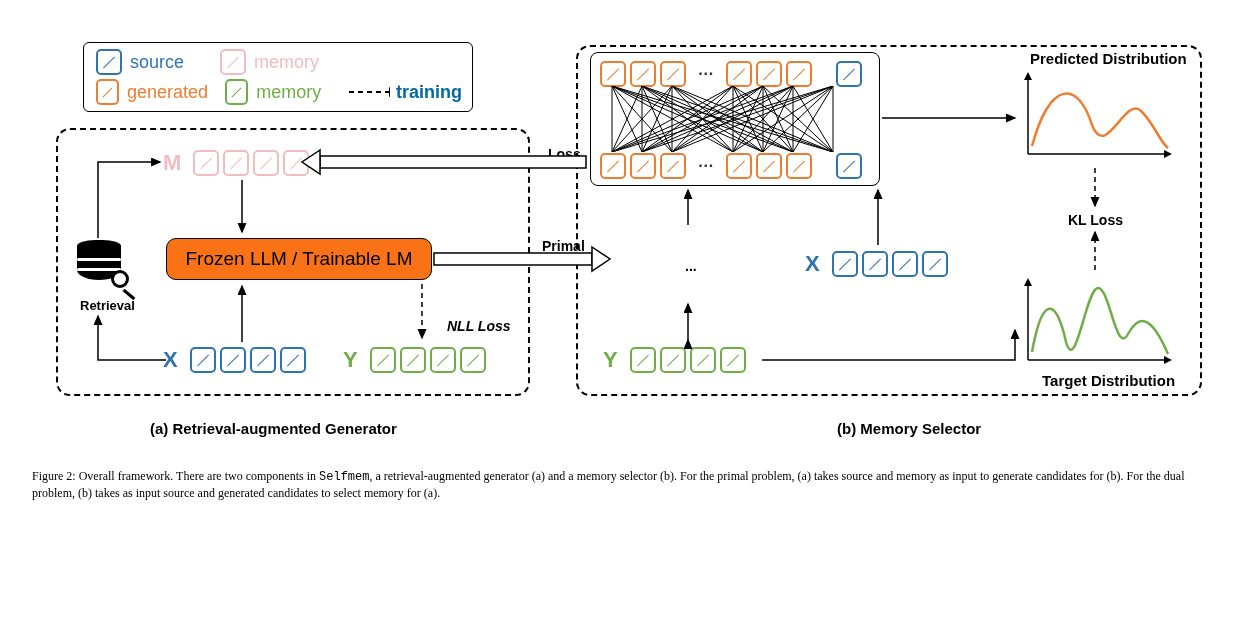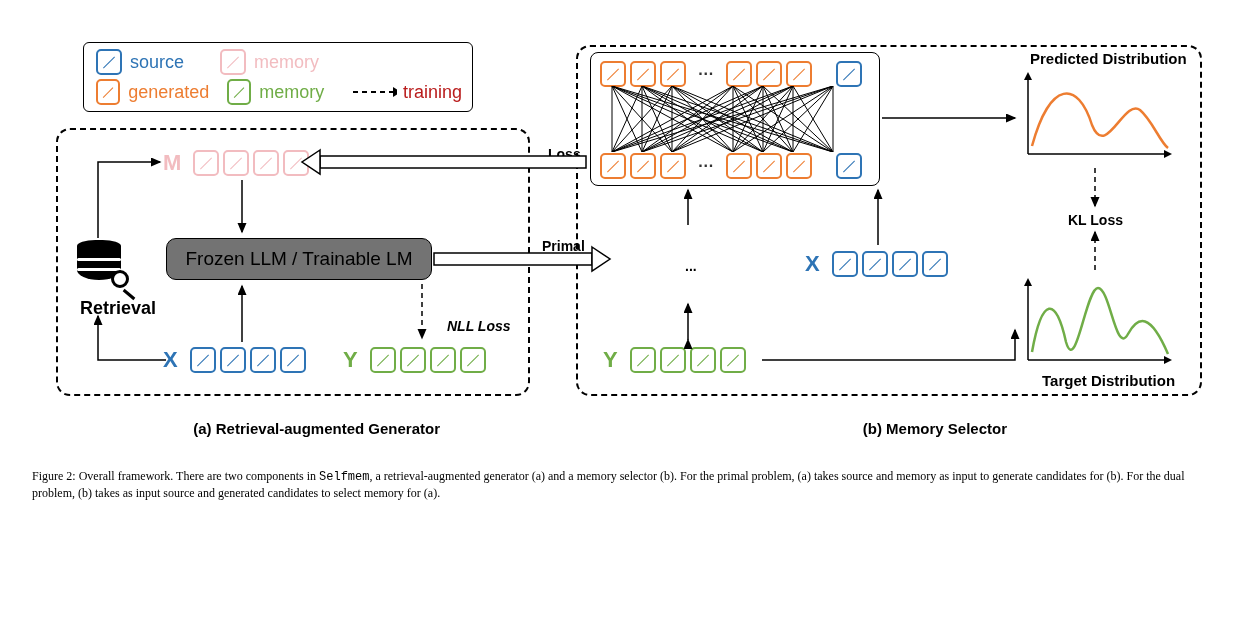--- a/index.html
+++ b/index.html
@@ -89,7 +89,7 @@
           <line x1="0" y1="6" x2="40" y2="6" stroke="#000" stroke-width="2" stroke-dasharray="5,4"></line>
           <path d="M40 1 L48 6 L40 11 Z" fill="#000"></path>
         </svg>
-      <span style="color:#b91c1c;">training</span>
+      <span style="color:#0369a1;font-weight:bold;">training</span>
     </div>
   </div>
 

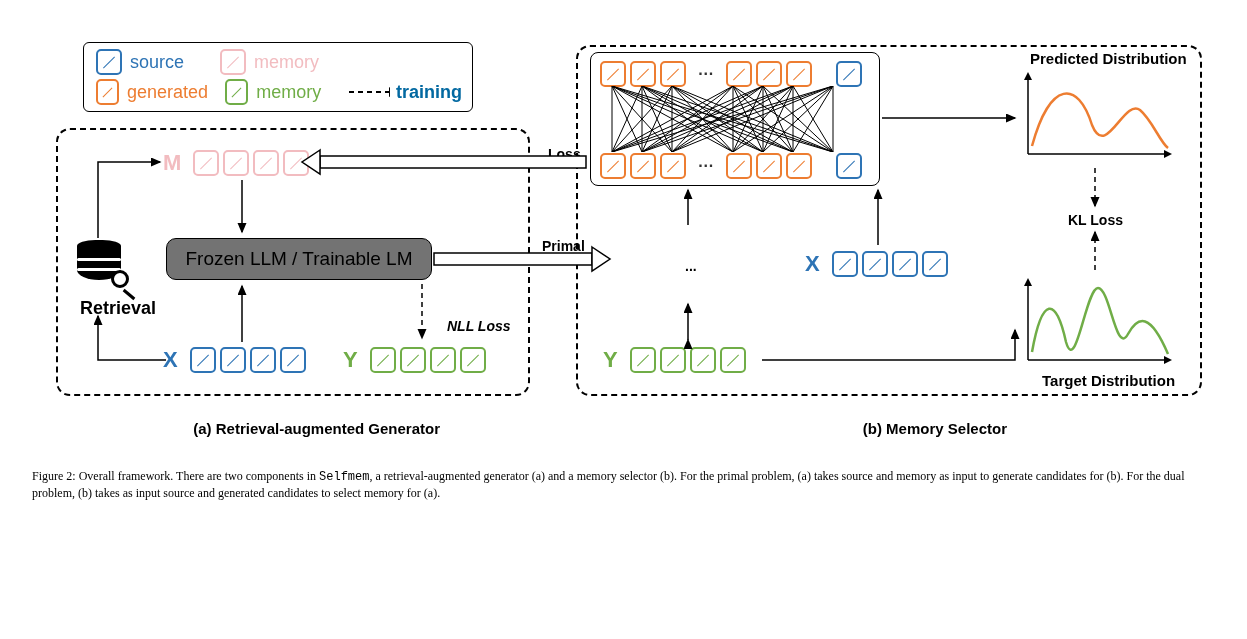--- a/index.html
+++ b/index.html
@@ -37,7 +37,7 @@
   
   .dashed-panel { position:absolute; border:2px dashed #000; border-radius:14px; }
   .lm-box {
-    position:absolute; border:1.5px solid #000; border-radius:10px; background:#737373;
+    position:absolute; border:1.5px solid #000; border-radius:10px; background:#f97316;
     font-family: Arial, sans-serif; font-size:19px; display:flex; align-items:center; justify-content:center;
   }
   .legend-box {

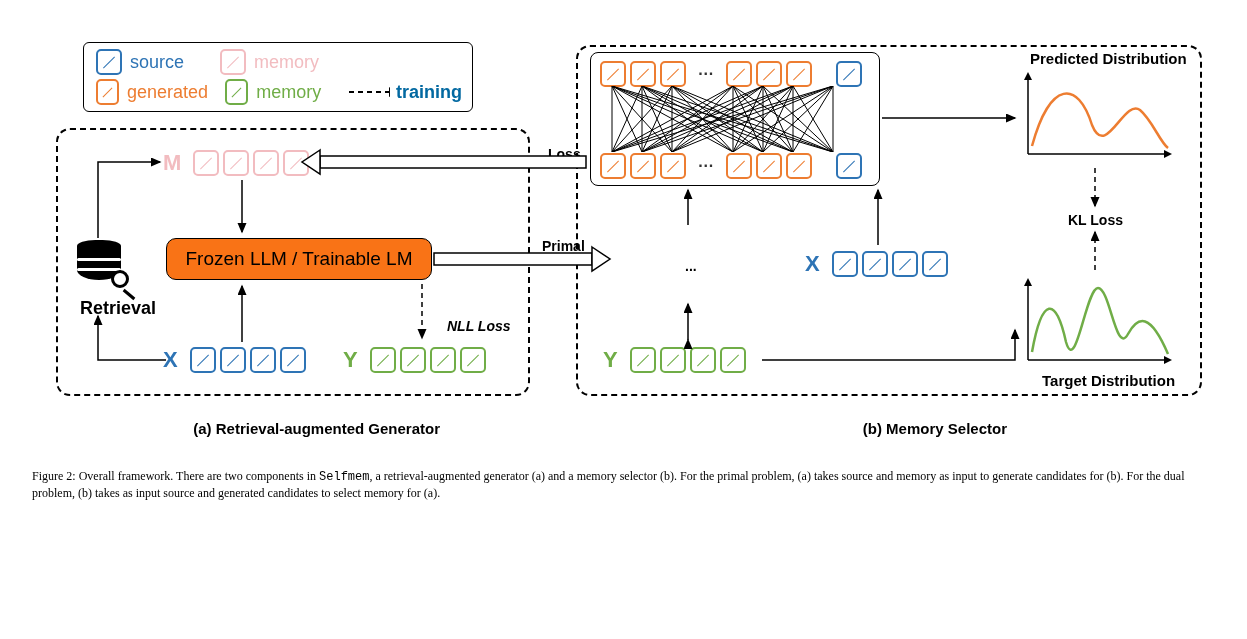--- a/index.html
+++ b/index.html
@@ -58,7 +58,7 @@
   .db .stripe{position:absolute; left:0; right:0; height:3px; background:#fff; border-radius:2px;}
   .db .mag { position:absolute; right:-8px; bottom:-8px; width:18px; height:18px; border:3px solid #000; border-radius:50%; background:#fff;}
   .db .handle{position:absolute; right:-15px; bottom:-16px;width:14px;height:3px;background:#000;transform:rotate(40deg);}
-  .retrieval-label{position:absolute; font-family:Arial,sans-serif; font-weight:bold; font-size:18px;padding-left:12px;}
+  .retrieval-label{position:absolute; font-family:Arial,sans-serif; font-weight:bold; font-size:13px;padding-left:12px;}
   
   svg.arrows { position:absolute; top:0; left:0; width:100%; height:100%; pointer-events:none;}
   .chart-box { position:absolute; width:158px; height:92px; }

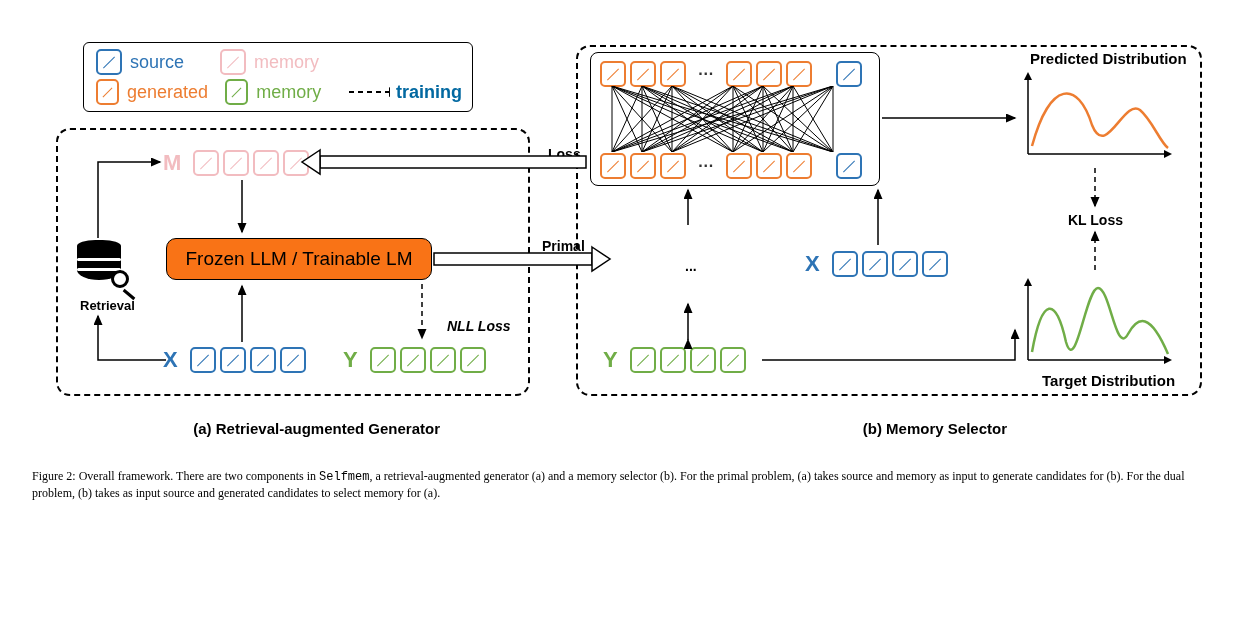--- a/index.html
+++ b/index.html
@@ -48,7 +48,7 @@
   .legend-label.source{color:#2E74B5;} .legend-label.memory{color:#F2BCC0;}
   .legend-label.cand{color:#ED7D31;} .legend-label.target{color:#70AD47;}
   .small-label { position:absolute; font-family: Arial, sans-serif; font-weight:bold; font-size:14px; }
-  .panel-title { position:absolute; font-family: Arial, sans-serif; font-weight:bold; font-size:15px; text-align:right;}
+  .panel-title { position:absolute; font-family: Arial, sans-serif; font-weight:bold; font-size:15px; text-align:left;}
   .caption { position:absolute; font-size:12px; line-height:1.35; width:1180px;}
   .code { font-family: "Courier New", monospace;}
   

